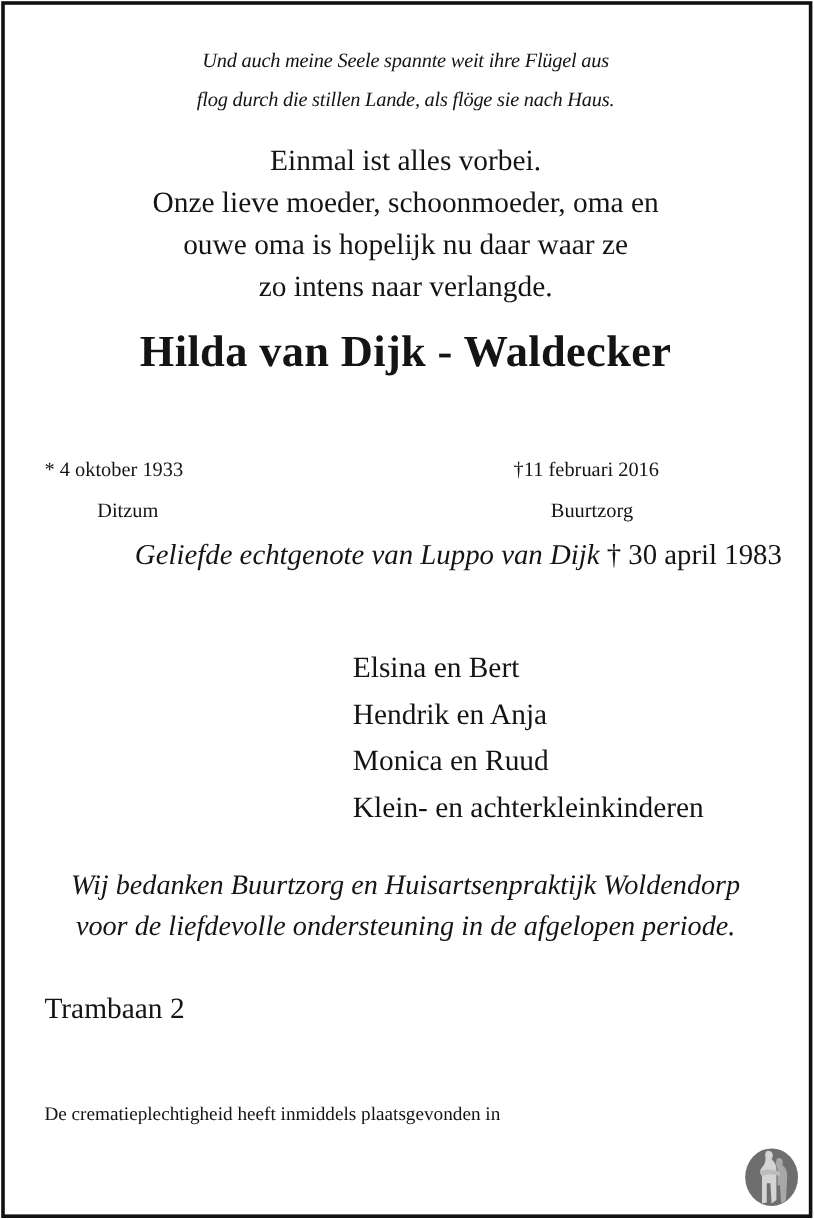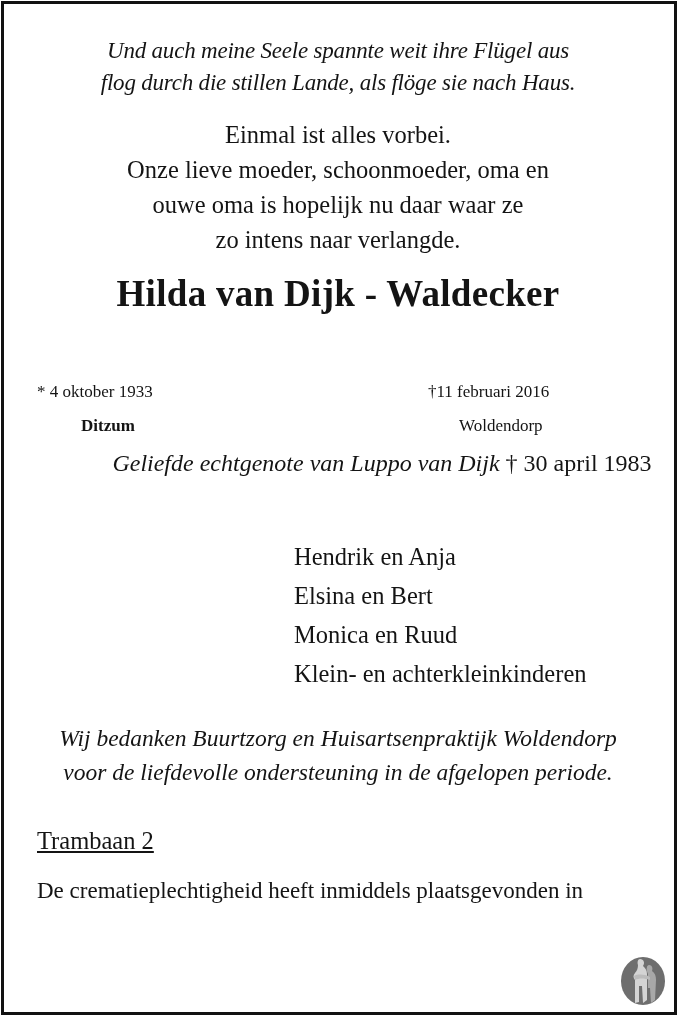--- a/index.html
+++ b/index.html
@@ -14,7 +14,7 @@
     }
     .center { left: 0; width: 676px; text-align: center; }
     .italic { font-style: italic; }
-    .poem { font-size: 23px; line-height: 32px; top: 35px; letter-spacing: -0.2px; }
+    .poem { font-size: 17px; line-height: 32px; top: 35px; letter-spacing: -0.2px; }
     .intro { font-size: 24.5px; line-height: 35px; top: 117px; }
     .name { font-size: 37px; font-weight: bold; top: 272px; letter-spacing: 0.3px; }
     .life { font-size: 17px; line-height: 34px; }

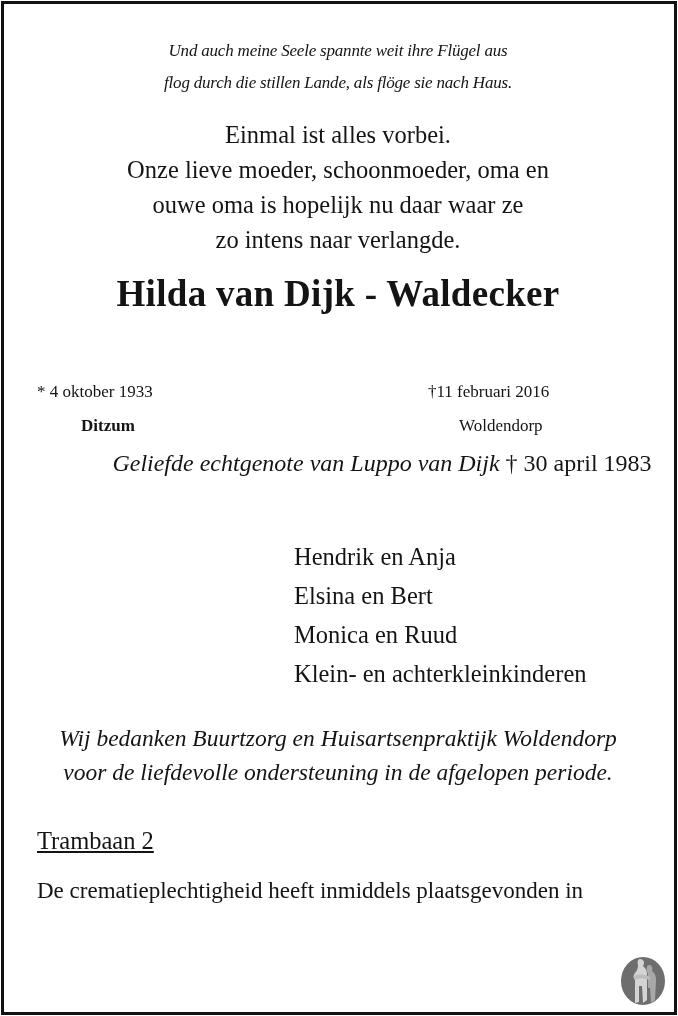--- a/index.html
+++ b/index.html
@@ -49,7 +49,7 @@
     <span>*</span>
     <span>4 oktober 1933</span>
   </div>
-  <div style="padding-left:44px;font-weight:bold;">Ditzum</div>
+  <div style="padding-left:44px;">Ditzum</div>
 </div>
 
 <div class="t life" style="left:428px; top:375px;">

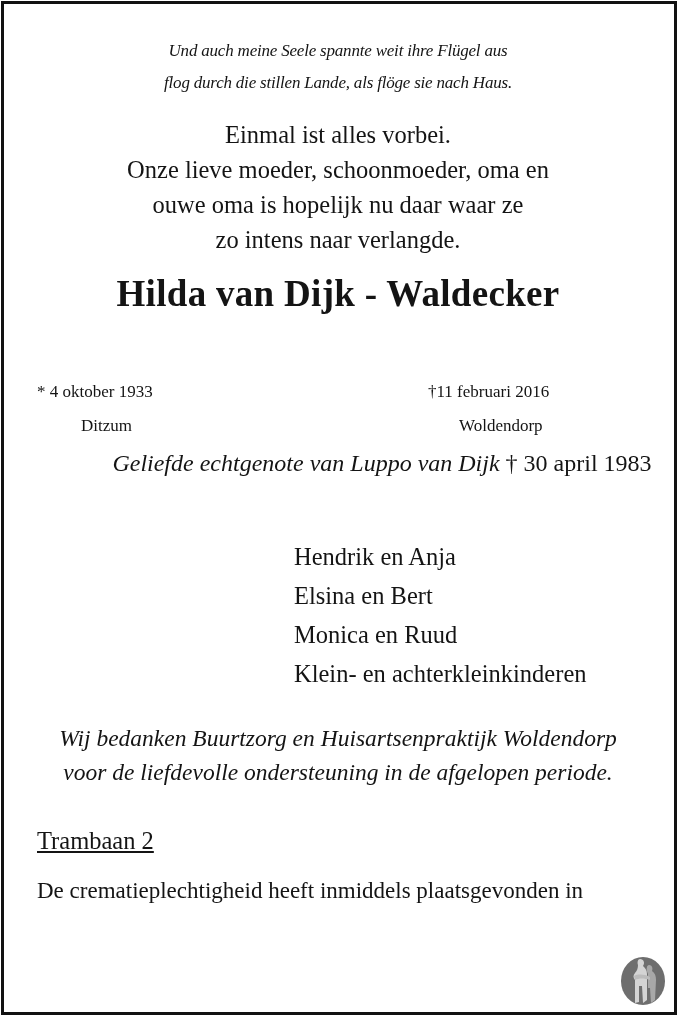--- a/index.html
+++ b/index.html
@@ -56,7 +56,7 @@
   <div>
     <span>†</span><span>11 februari 2016</span>
   </div>
-  <div style="padding-left:31px;">Woldendorp</div>
+  <div style="padding-left:31px;">Buurtzorg</div>
 </div>
 
 <div class="t center spouse">

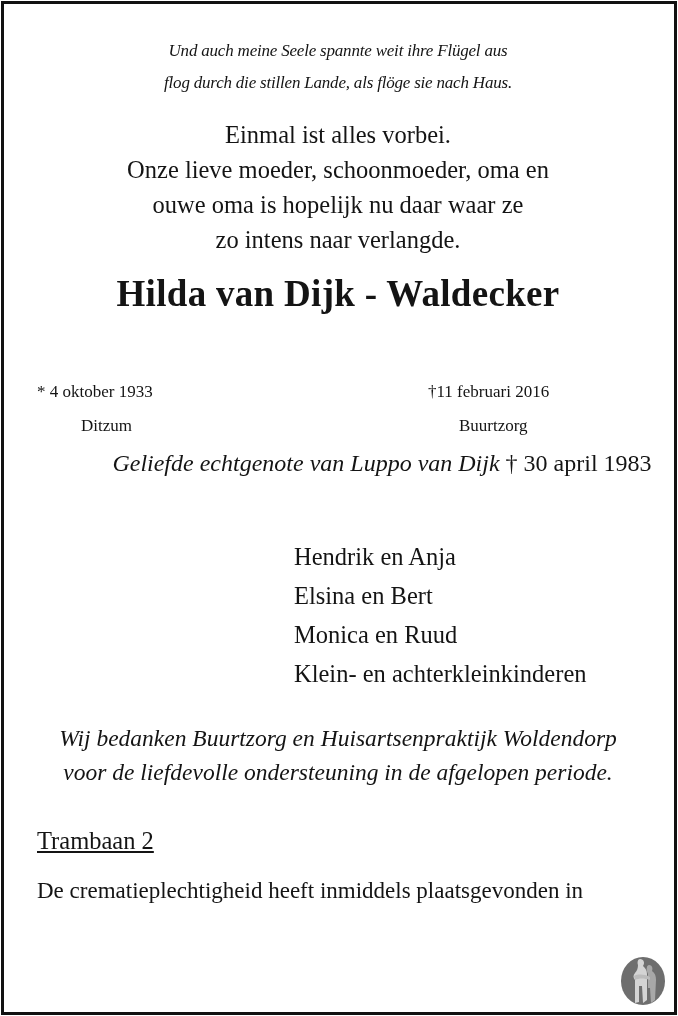--- a/index.html
+++ b/index.html
@@ -65,8 +65,8 @@
 </div>
 
 <div class="t family">
+  <div>Elsina en Bert</div>
   <div>Hendrik en Anja</div>
-  <div>Elsina en Bert</div>
   <div>Monica en Ruud</div>
   <div>Klein- en achterkleinkinderen</div>
 </div>

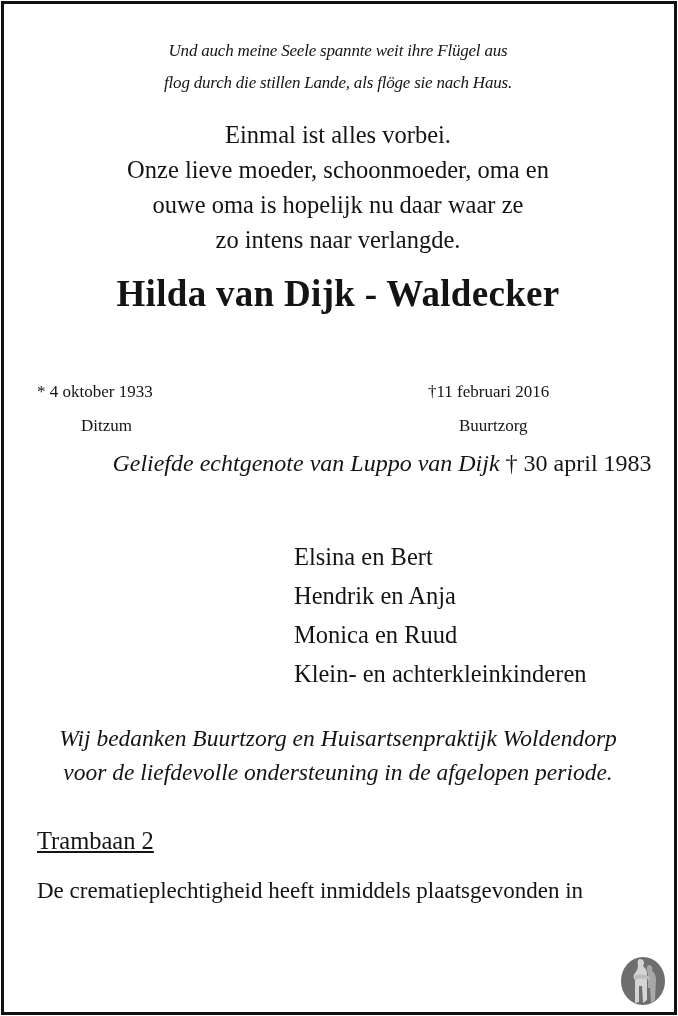--- a/index.html
+++ b/index.html
@@ -21,7 +21,7 @@
     .spouse { font-size: 24px; top: 450px; padding-left: 44px; }
     .family { font-size: 24.5px; line-height: 39px; left: 294px; top: 537px; }
     .thanks { font-size: 23.5px; line-height: 34px; top: 721px; }
-    .addr { font-size: 24.5px; line-height: 34px; left: 37px; top: 824px; text-decoration: underline; }
+    .addr { font-size: 24.5px; line-height: 34px; left: 37px; top: 824px; }
     .note { font-size: 23px; line-height: 29px; left: 37px; top: 876px; }
     .logo { position: absolute; left: 620px; top: 956px; width: 46px; height: 50px; }
   </style>

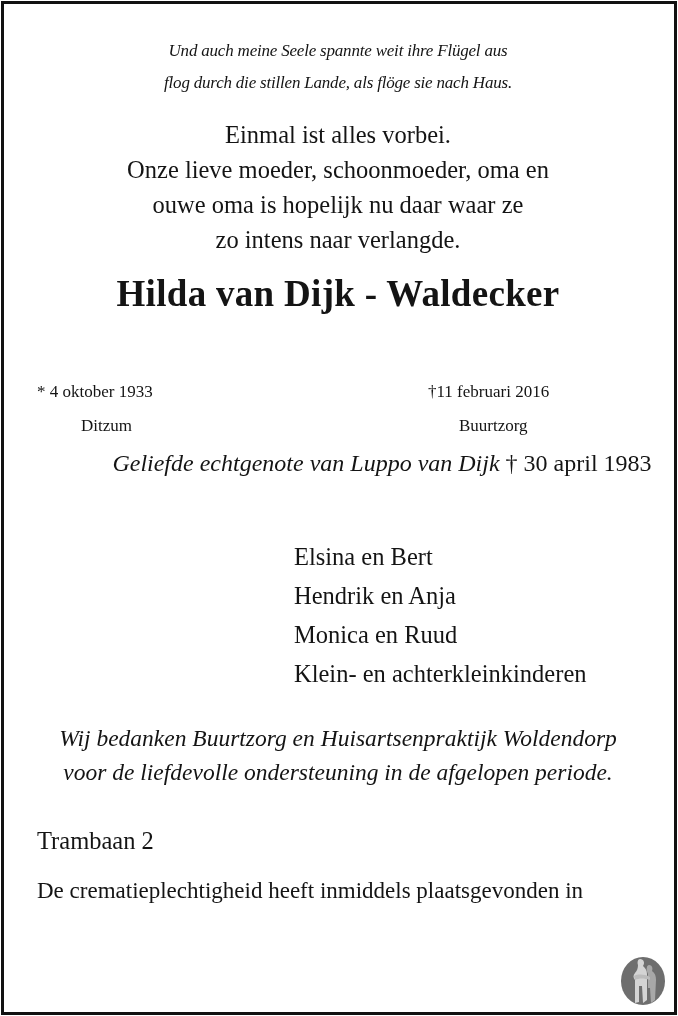--- a/index.html
+++ b/index.html
@@ -22,7 +22,7 @@
     .family { font-size: 24.5px; line-height: 39px; left: 294px; top: 537px; }
     .thanks { font-size: 23.5px; line-height: 34px; top: 721px; }
     .addr { font-size: 24.5px; line-height: 34px; left: 37px; top: 824px; }
-    .note { font-size: 23px; line-height: 29px; left: 37px; top: 876px; }
+    .note { font-size: 16px; line-height: 29px; left: 37px; top: 914px; }
     .logo { position: absolute; left: 620px; top: 956px; width: 46px; height: 50px; }
   </style>
 </head>

